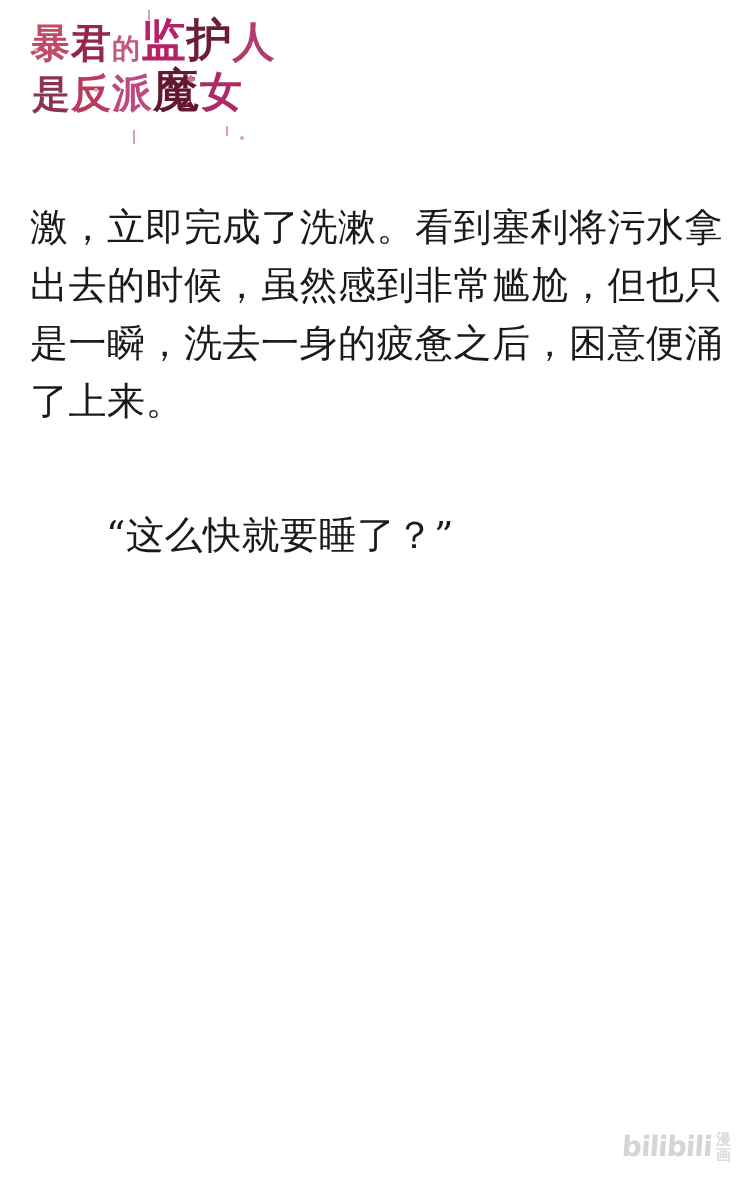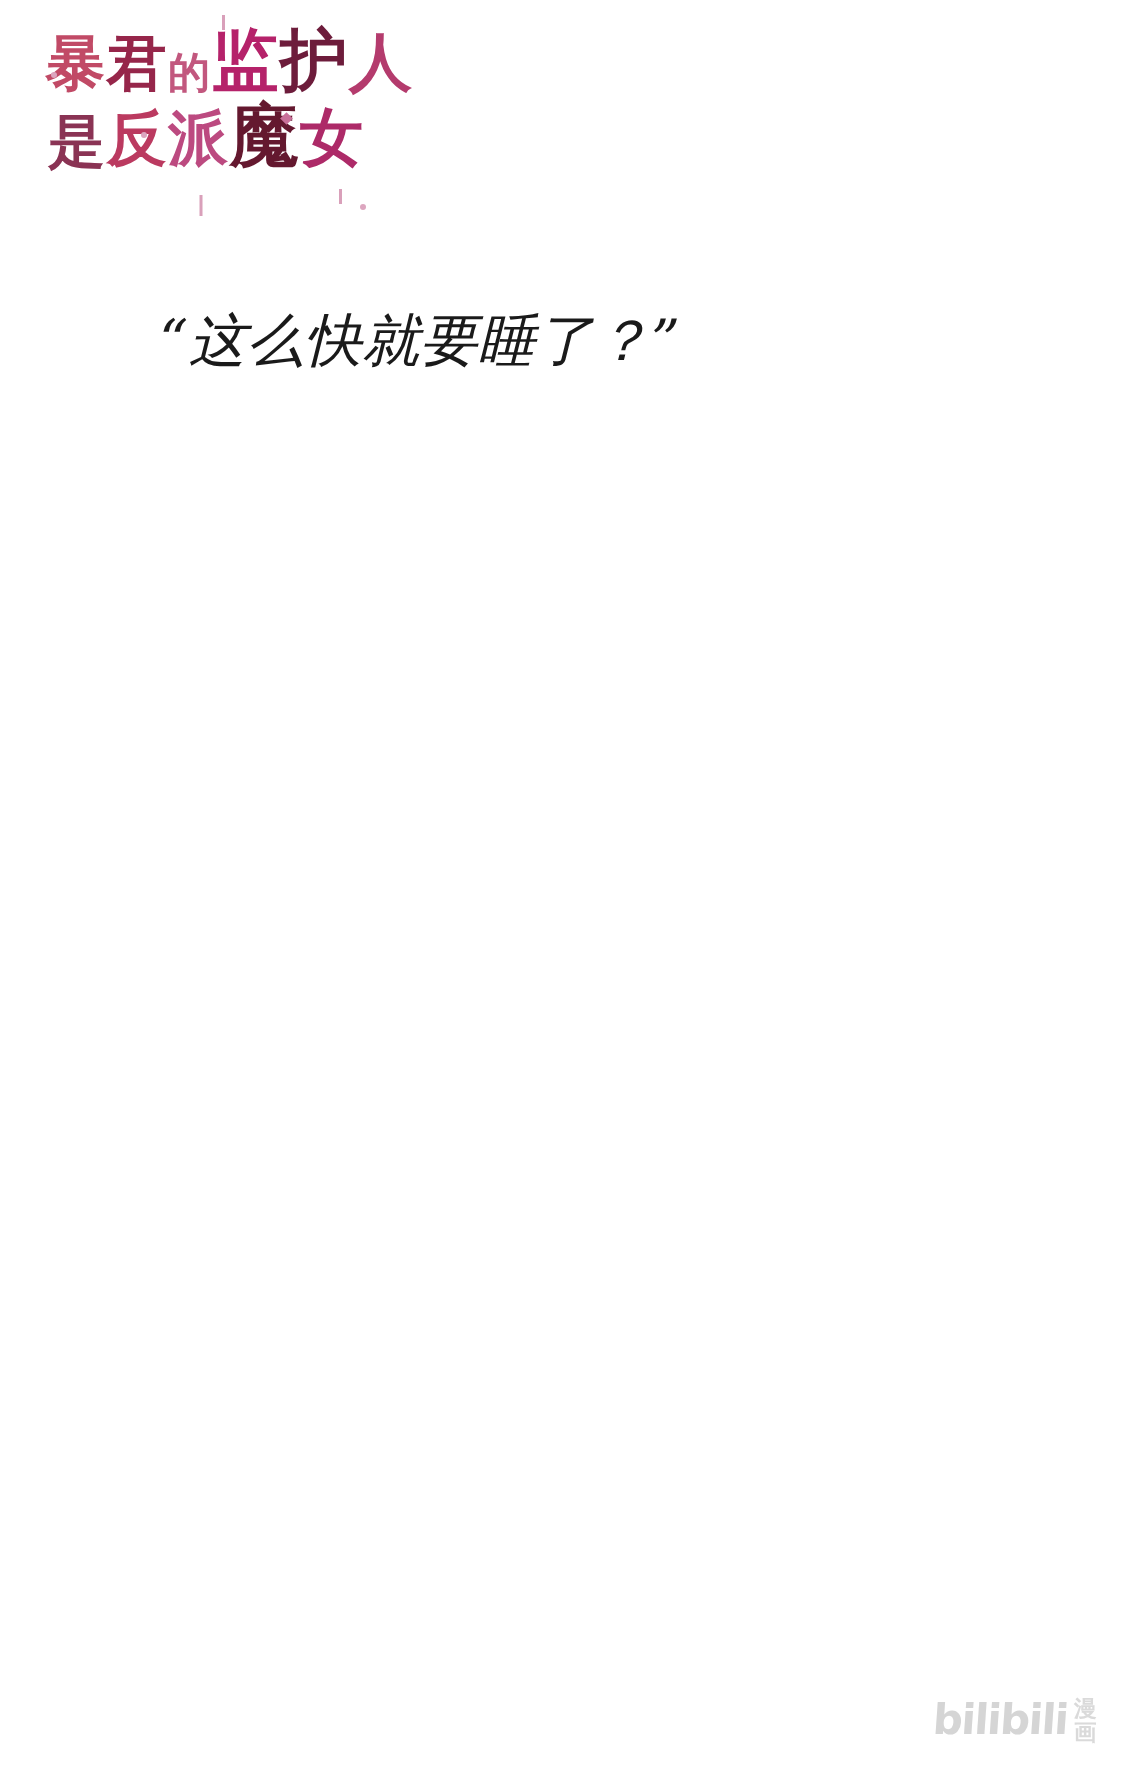--- a/index.html
+++ b/index.html
@@ -117,6 +117,7 @@
 </div>
 
 <div class="content">
+    <p class="para">激，立即完成了洗漱。看到塞利将污水拿出去的时候，虽然感到非常尴尬，但也只是一瞬，洗去一身的疲惫之后，困意便涌了上来。</p>
     <p class="para indent">“这么快就要睡了？”</p>
   </div>
 

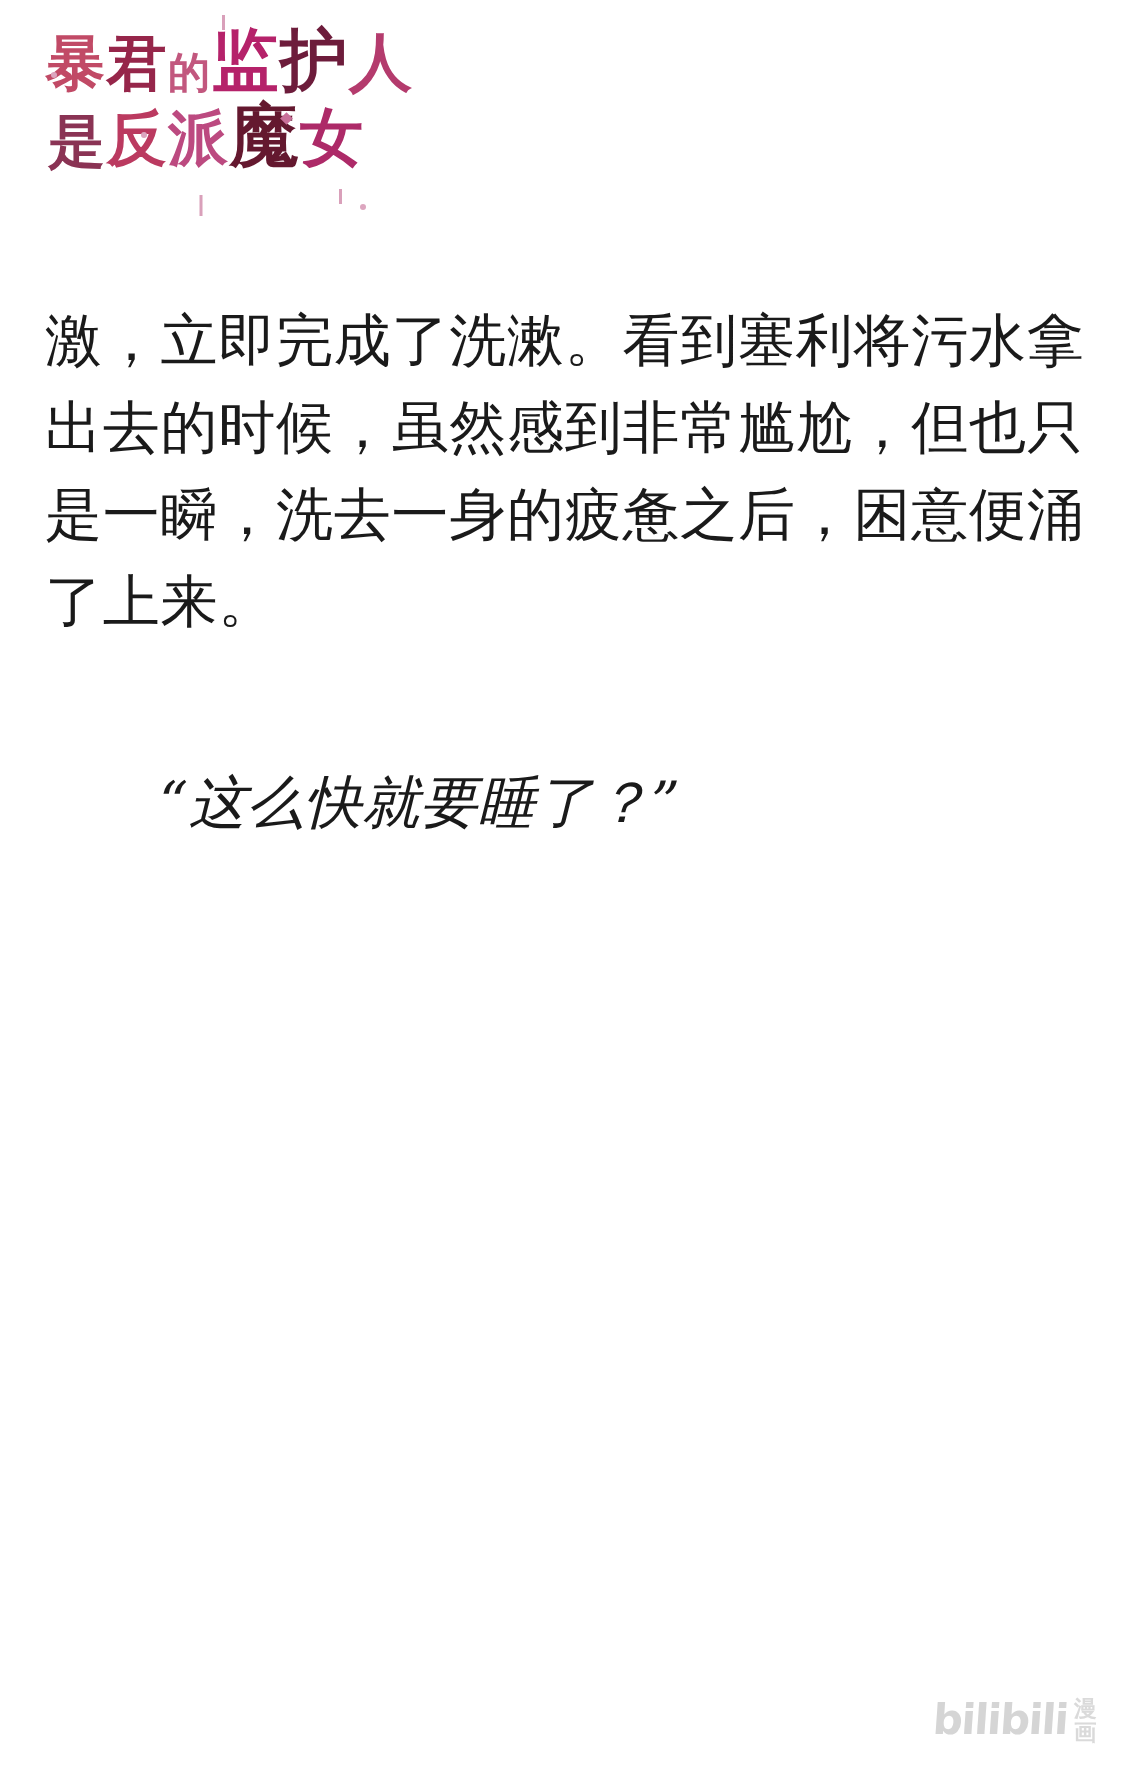--- a/index.html
+++ b/index.html
@@ -58,7 +58,7 @@
     letter-spacing: 0.5px;
   }
   .para.indent { text-indent: 2em; }
-  .para:last-child { margin-bottom: 0; font-style: italic; }
+  .para:last-child { margin-bottom: 0; }
 
   
   .watermark {

